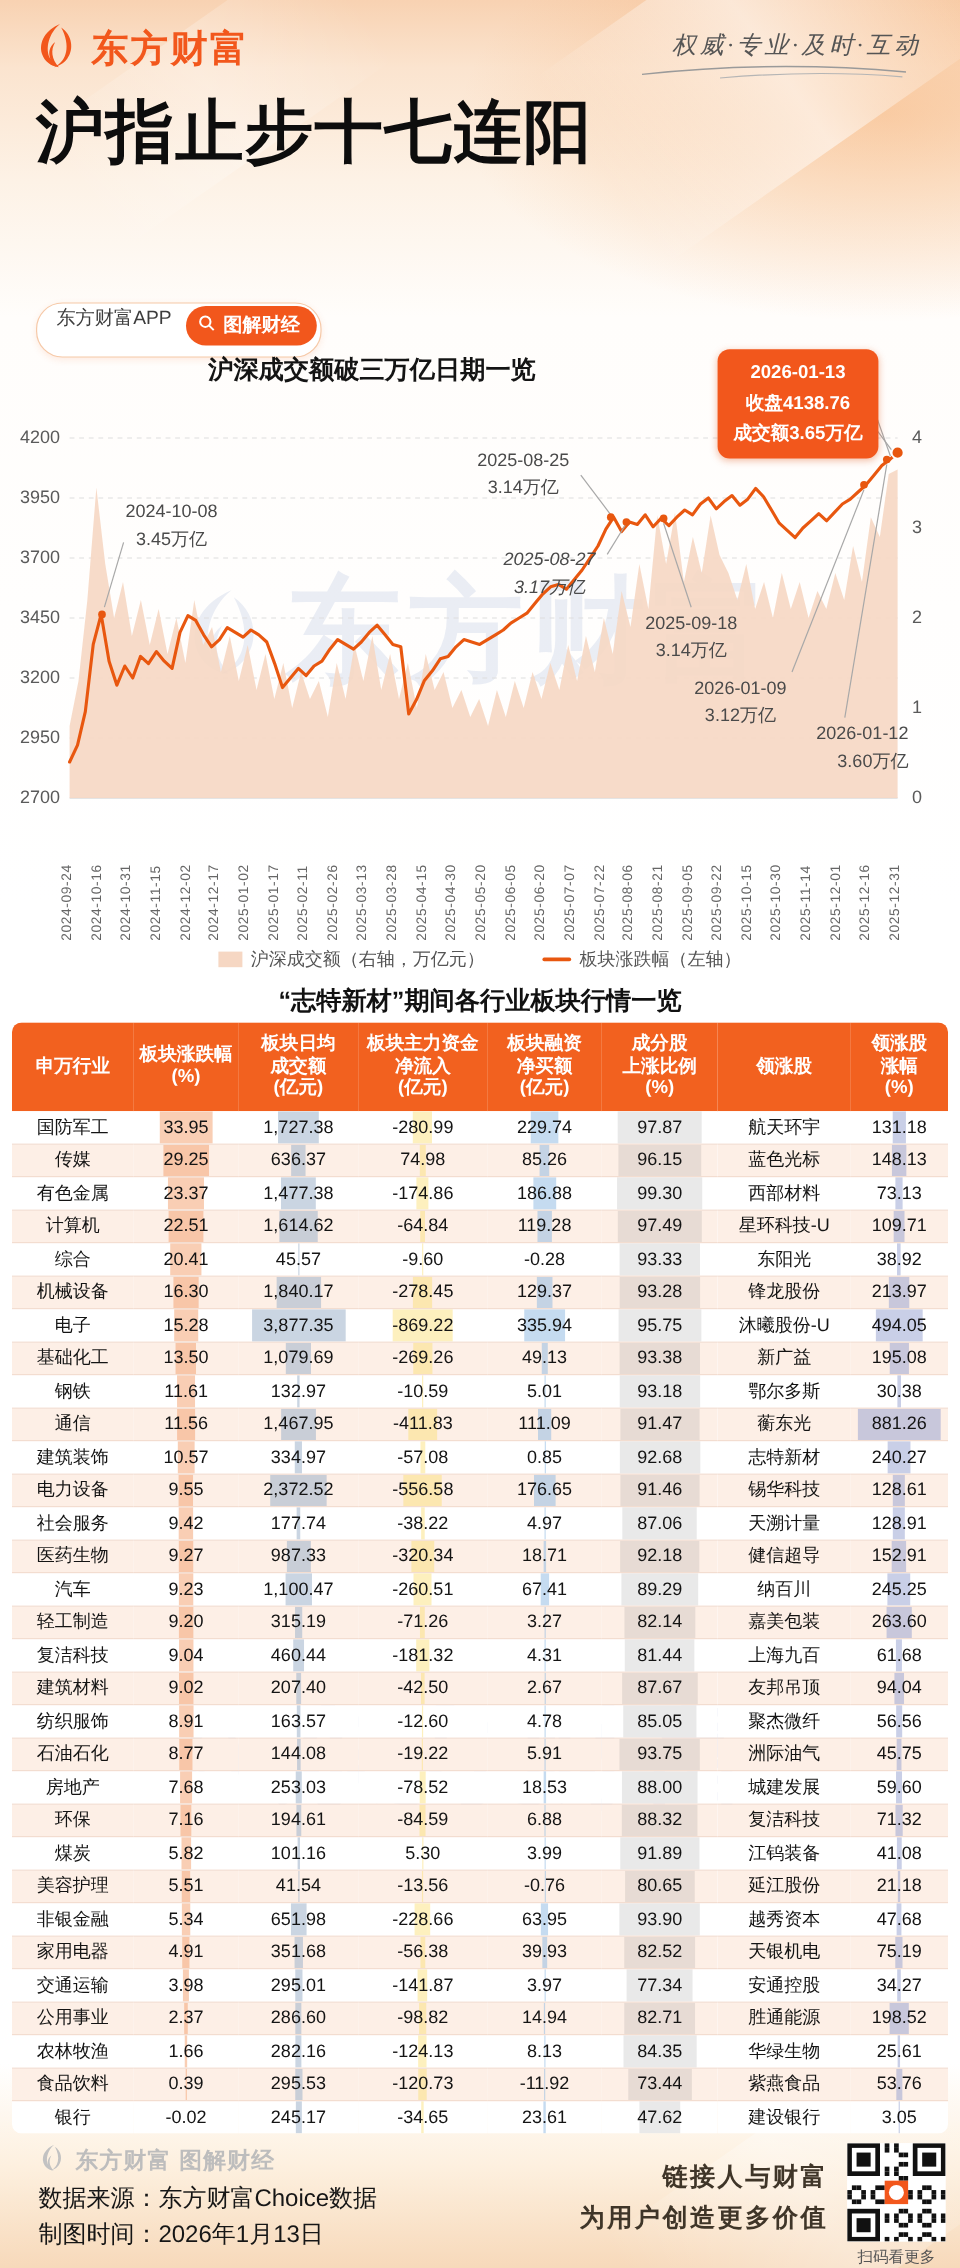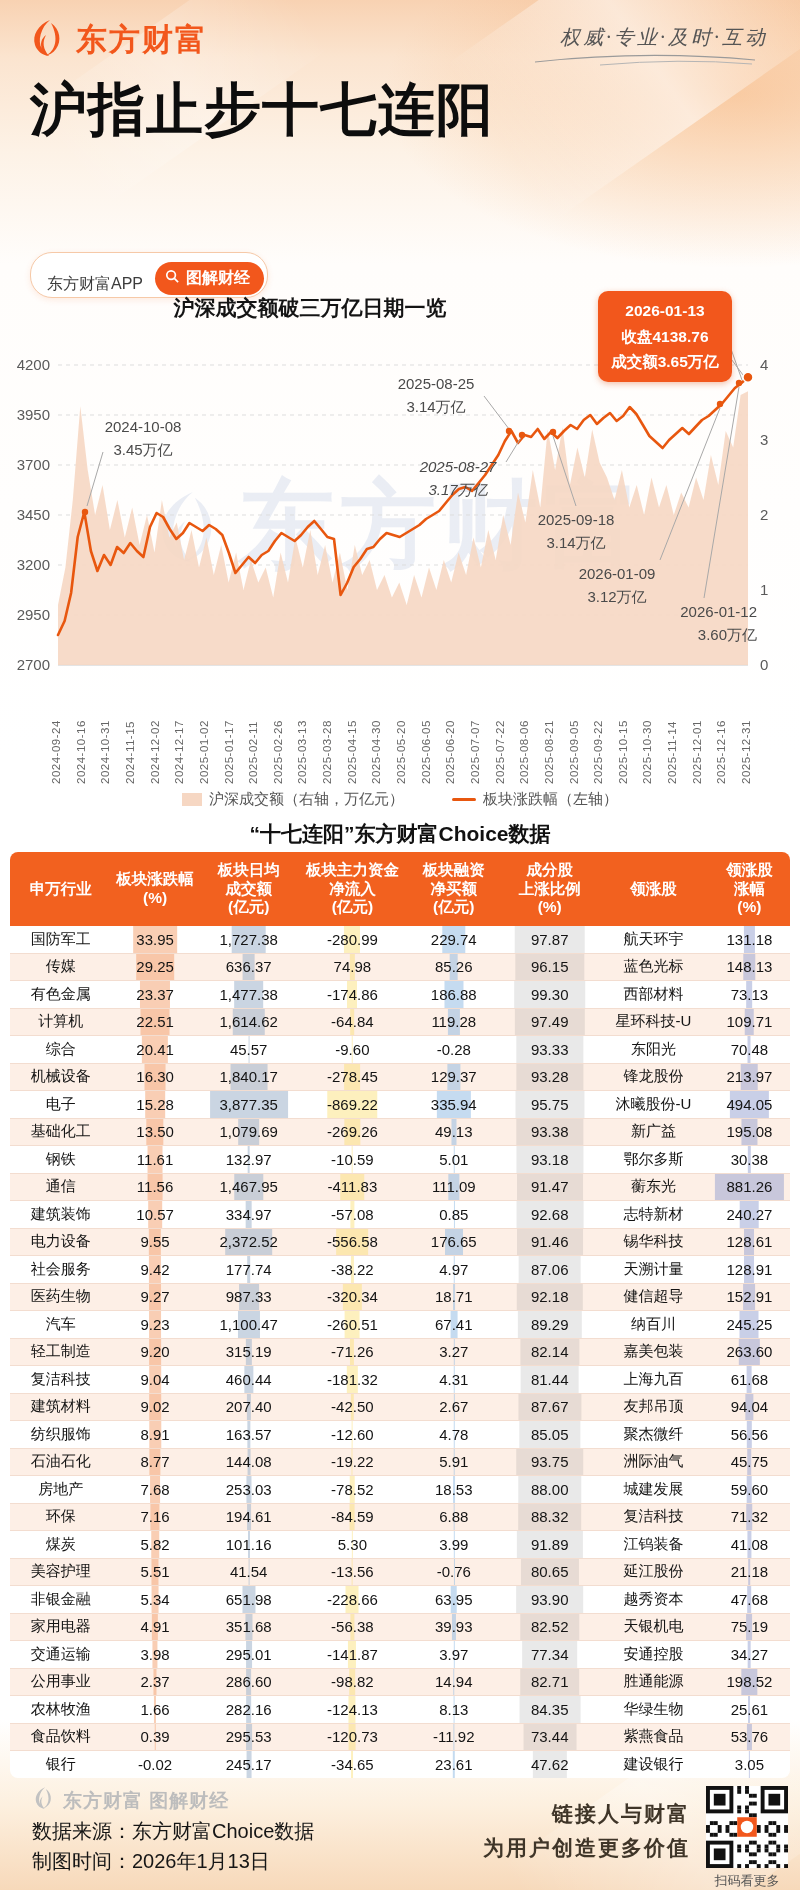--- a/index.html
+++ b/index.html
@@ -16,7 +16,7 @@
   .tagline-swoosh{position:absolute;right:40px;top:52px;}
   .main-title{position:absolute;left:30px;top:72px;font-size:57px;font-weight:900;color:#0d0d0d;letter-spacing:1px;}
   .sub-title{position:absolute;left:0;top:146px;width:792px;text-align:right;font-size:53px;font-weight:900;color:#f2571c;letter-spacing:1px;}
-  .pillwrap{position:absolute;left:30px;top:252px;height:40px;display:flex;align-items:flex-end;
+  .pillwrap{position:absolute;left:30px;top:252px;height:40px;display:flex;align-items:flex-start;
     background:#fff;border:1.5px solid #f6c9a8;border-radius:22px;padding:2px 3px 2px 16px;box-shadow:0 2px 6px rgba(242,100,30,0.12);}
   .pill-left{font-size:16px;color:#3c3c3c;margin-right:12px;}
   .pill-orange{display:flex;align-items:center;gap:6px;background:#f2571c;border-radius:18px;

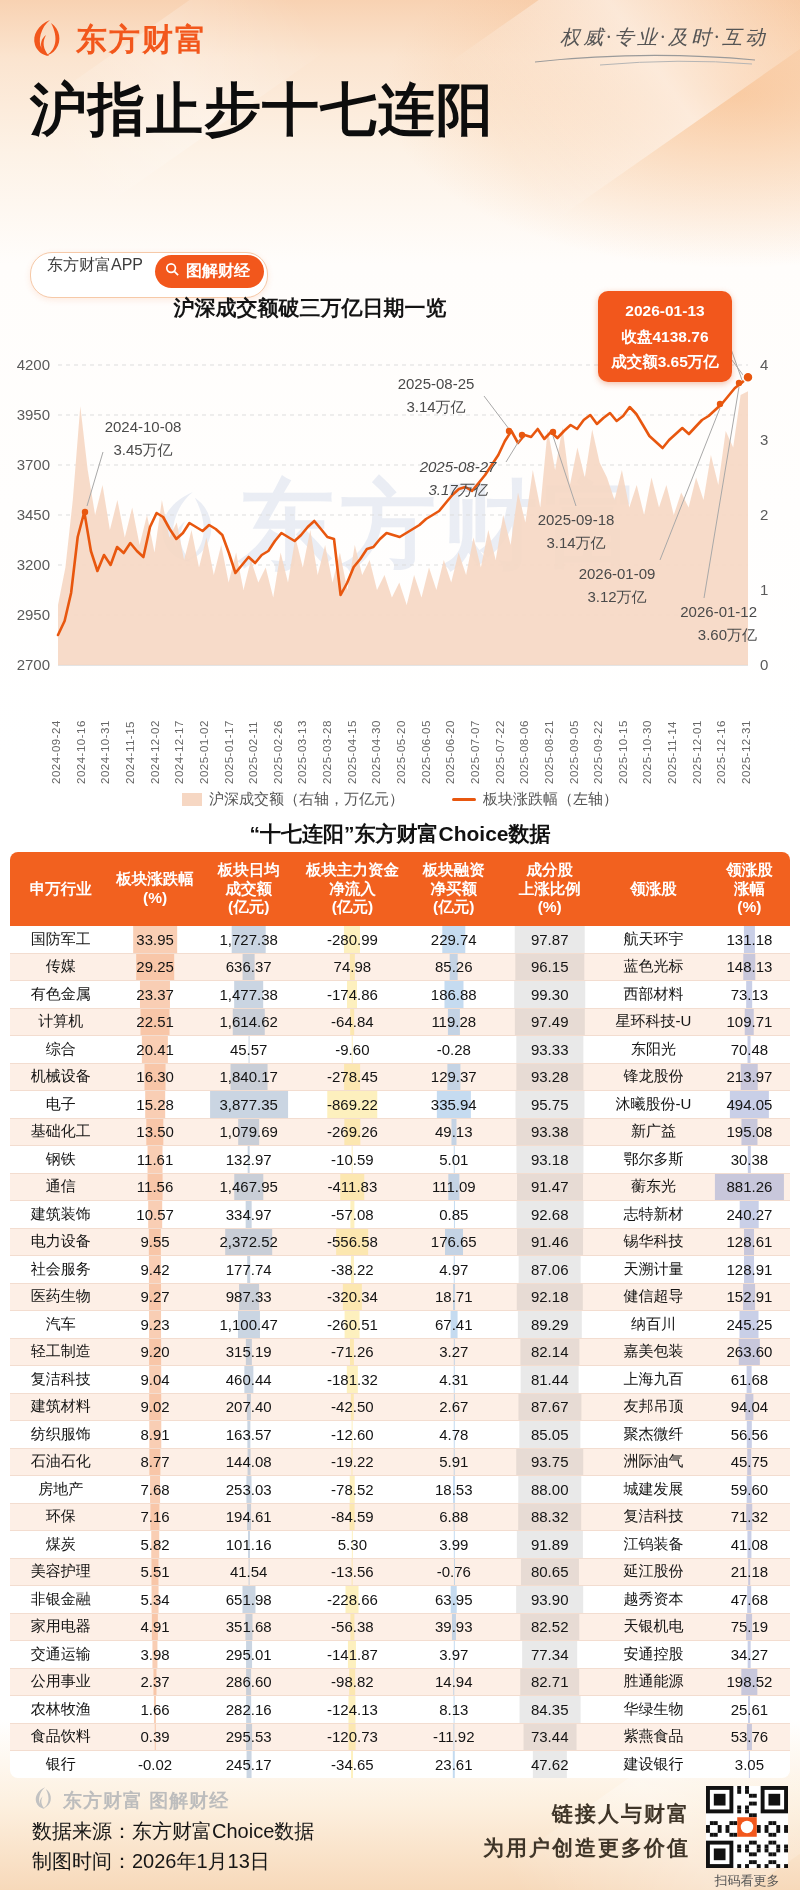--- a/index.html
+++ b/index.html
@@ -223,7 +223,7 @@
     </span>
   </div>
 
-  <div class="table-title">“十七连阳”东方财富Choice数据</div>
+  <div class="table-title">“志特新材”期间各行业板块行情一览</div>
   <div class="watermark" style="left:140px;top:1400px;">
     <svg width="78" height="78" viewBox="0 0 40 40">
         <path d="M22 2 C10 7 4 17 7 27 C9 33 14 37 21 38 C15 31 14 24 18 17 C13 21 12 26 14 31 C9 23 13 9 22 2 Z" fill="rgba(125,152,198,0.16)"></path>

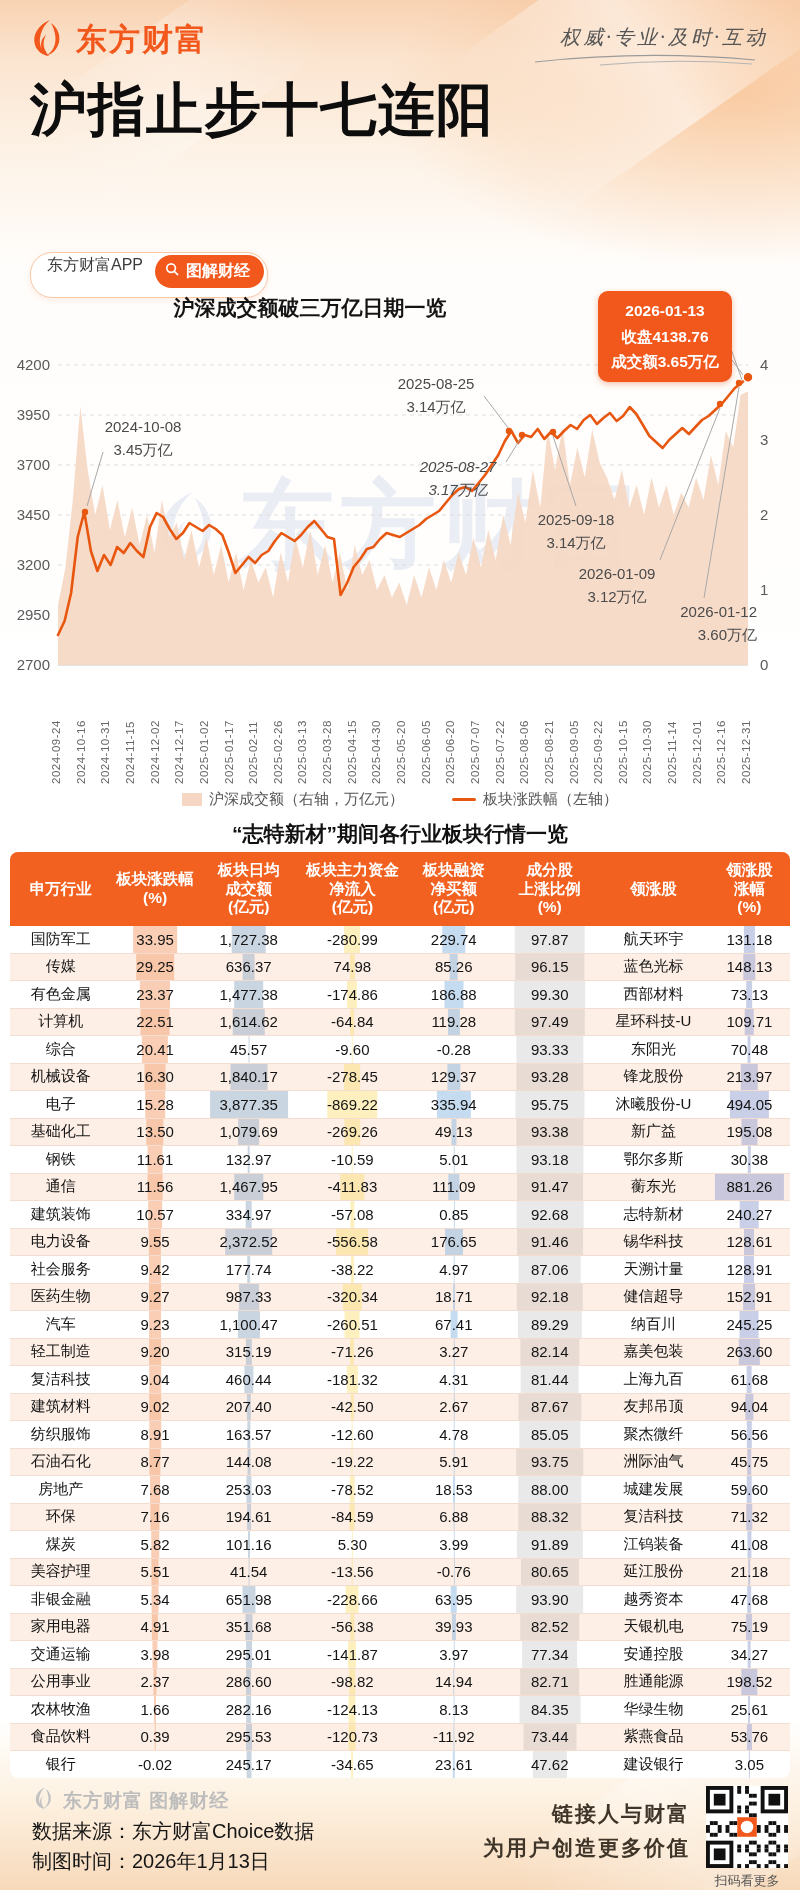--- a/index.html
+++ b/index.html
@@ -315,7 +315,7 @@
             <td><span class="bar" style="width: 0%; background: rgba(139, 183, 226, 0.5);"></span><span class="v">-0.28</span></td>
             <td><span class="bar" style="width: 69.6%; background: rgba(120, 120, 120, 0.16);"></span><span class="v">93.33</span></td>
             <td><span class="v">东阳光</span></td>
-            <td><span class="bar" style="width: 3.7%; background: rgba(148, 160, 208, 0.5);"></span><span class="v">70.48</span></td>
+            <td><span class="bar" style="width: 3.7%; background: rgba(148, 160, 208, 0.5);"></span><span class="v">38.92</span></td>
           </tr>
           <tr>
             <td><span class="v">机械设备</span></td>

